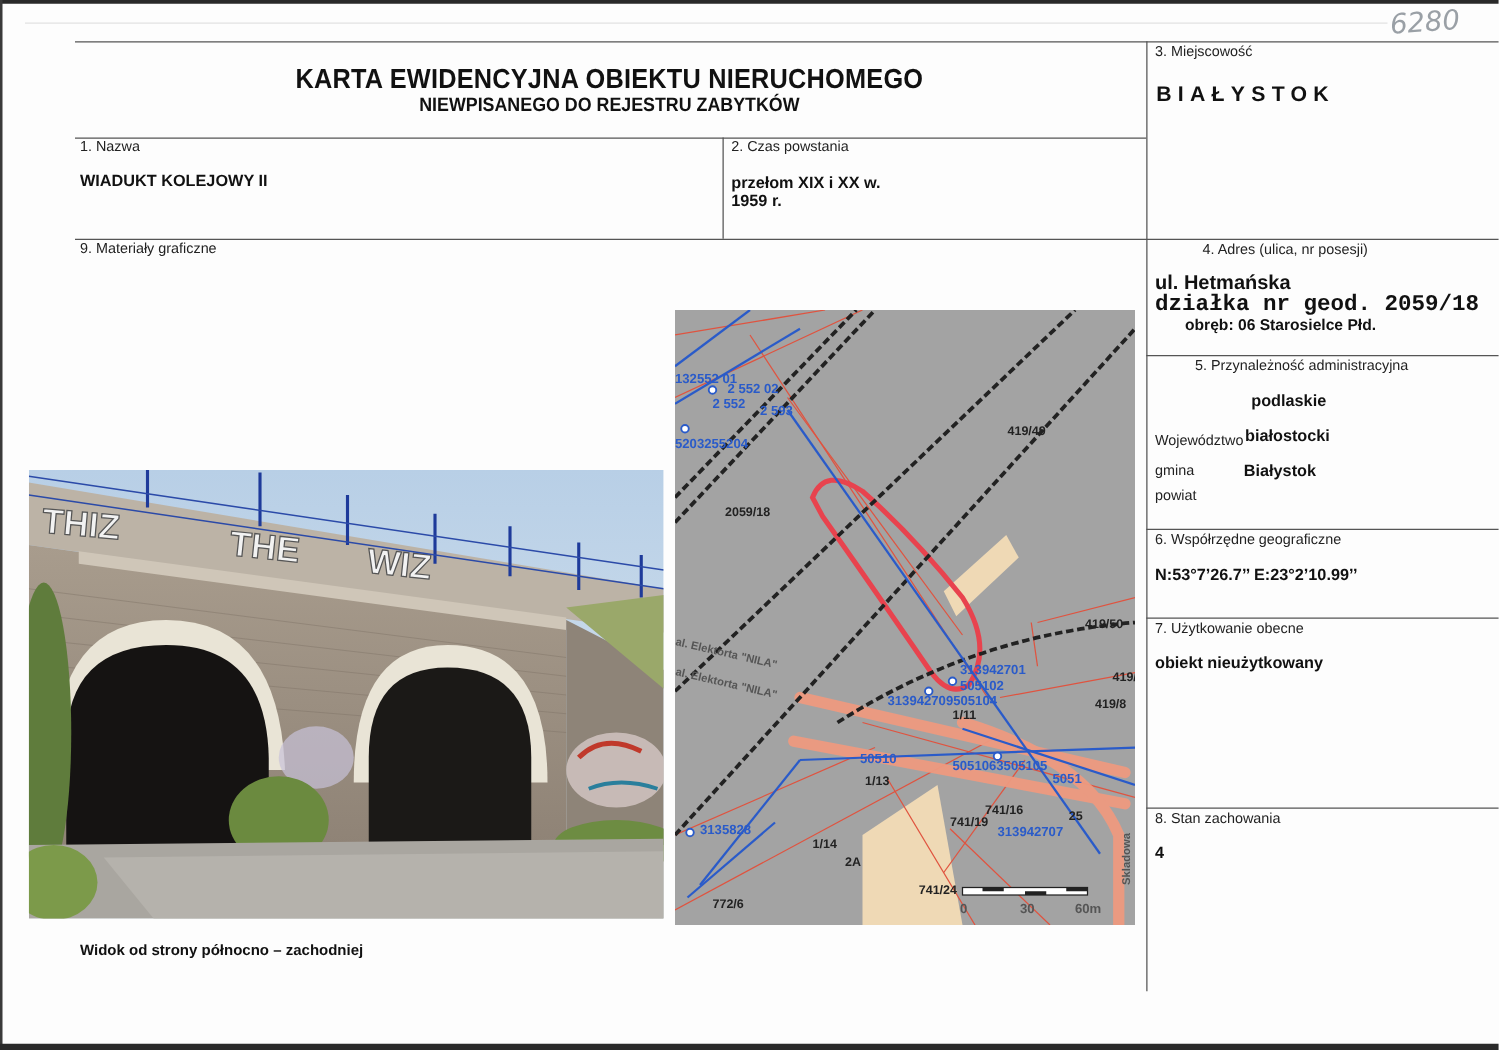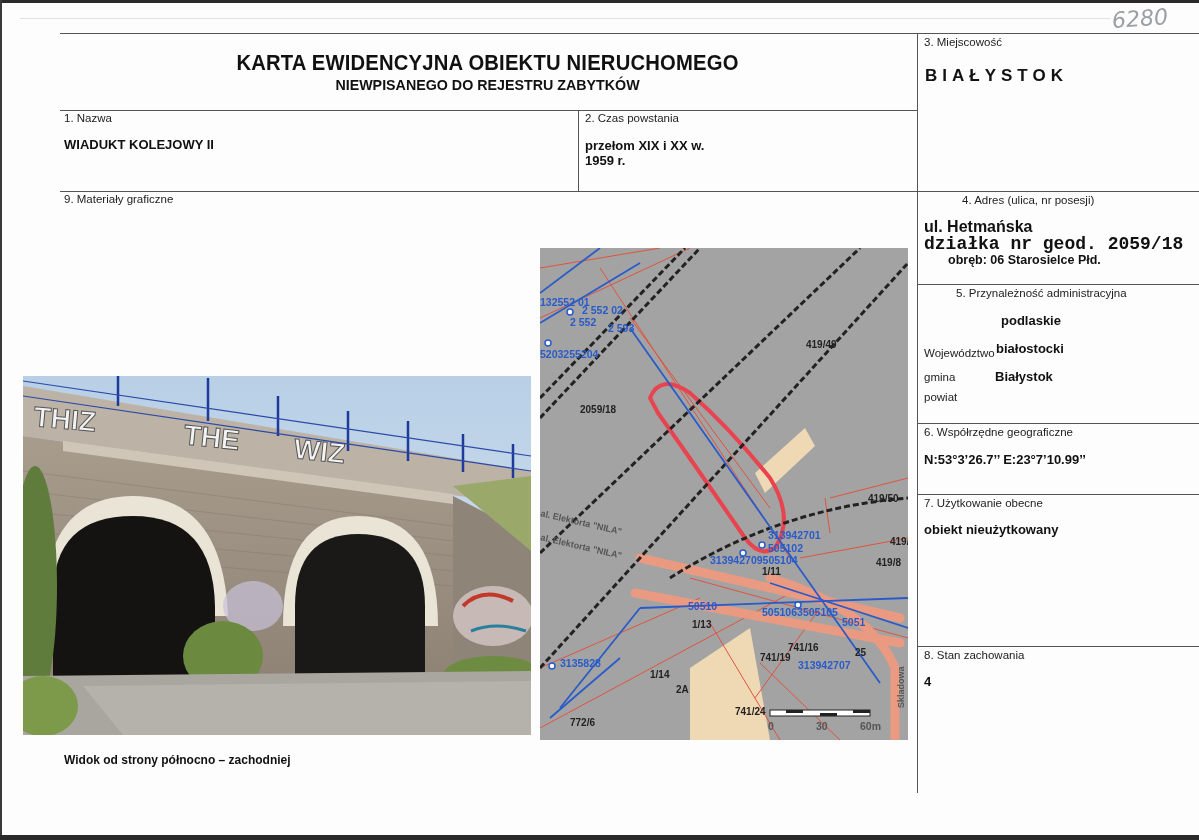--- a/index.html
+++ b/index.html
@@ -82,7 +82,7 @@
 <div class="abs value" style="left:995px; top:369px;">Białystok</div>
 
 <div class="abs label" style="left:924px; top:426px;">6. Współrzędne geograficzne</div>
-<div class="abs value" style="left:924px; top:452px;">N:53°3’26.7’’ E:23°7’10.99’’</div>
+<div class="abs value" style="left:924px; top:452px;">N:53°7’26.7’’ E:23°2’10.99’’</div>
 
 <div class="abs label" style="left:924px; top:497px;">7. Użytkowanie obecne</div>
 <div class="abs value" style="left:924px; top:522px;">obiekt nieużytkowany</div>

